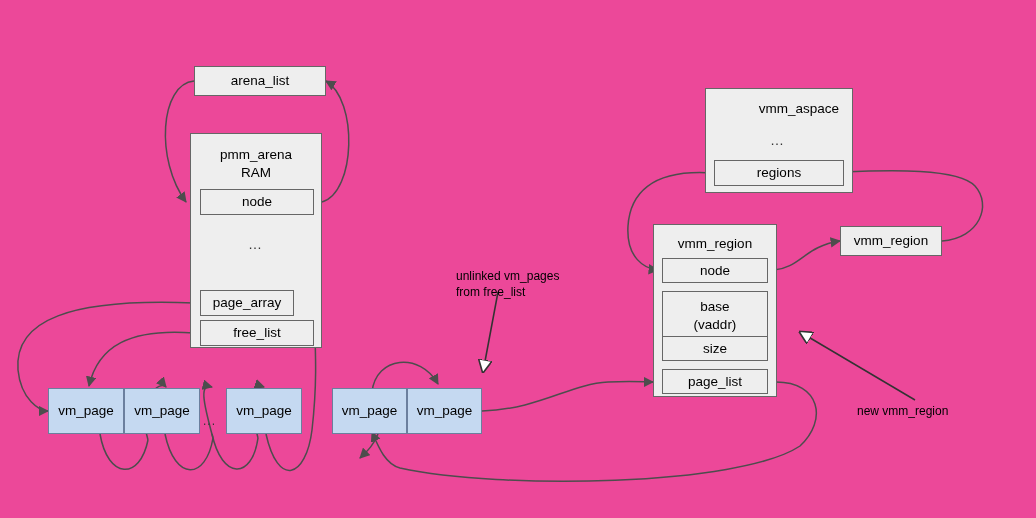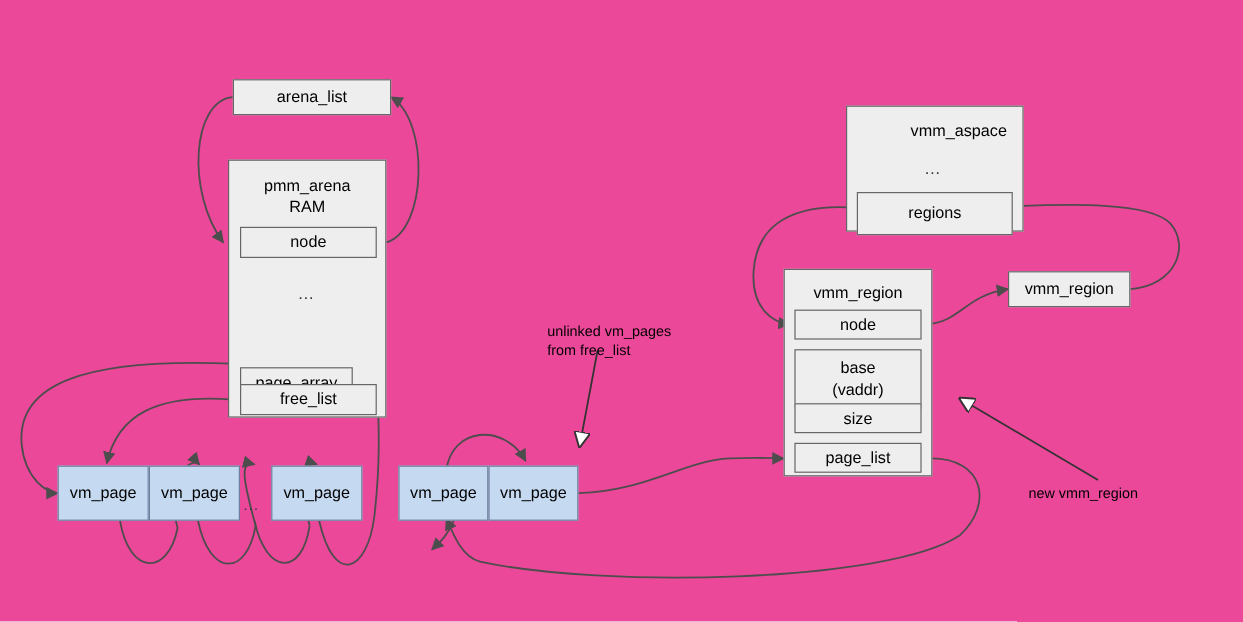--- a/index.html
+++ b/index.html
@@ -145,7 +145,7 @@
     <div class="container-title" style="top:11px;padding-left:40px;">vmm_aspace</div>
   </div>
   <div class="ellipsis" style="left:770px; top:132px;">…</div>
-  <div class="box" style="left:714px; top:160px; width:130px; height:36px;">regions</div>
+  <div class="box" style="left:714px; top:160px; width:130px; height:26px;">regions</div>
 
   <div class="box plain" style="left:653px; top:224px; width:124px; height:173px;
        display:block;">

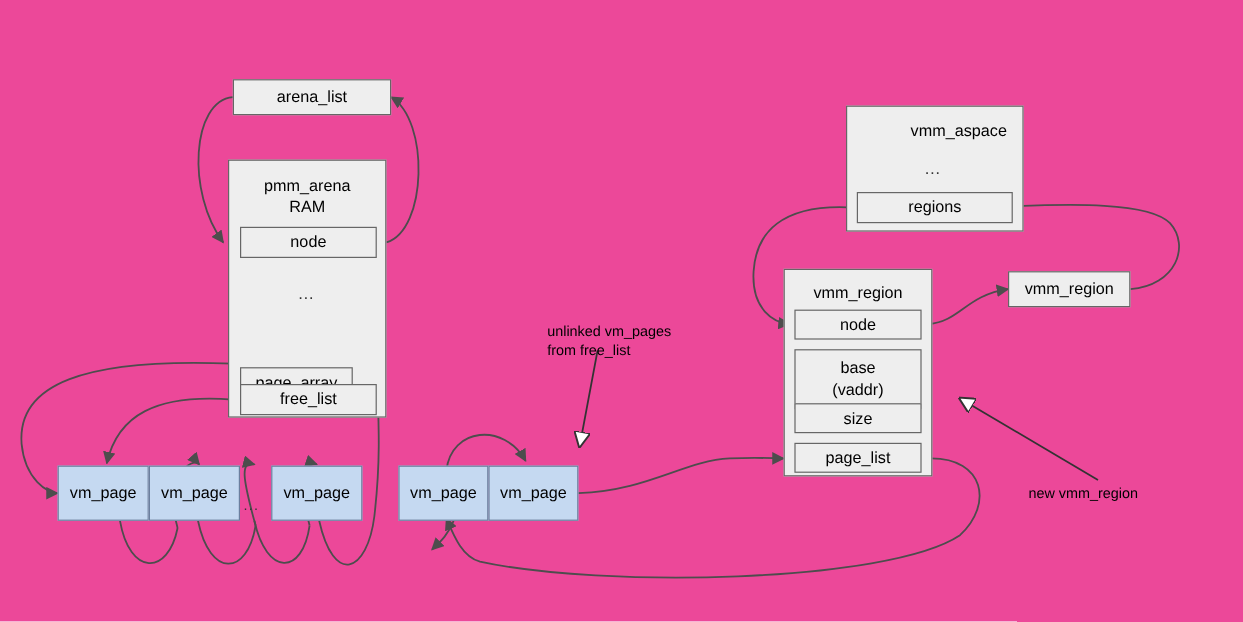--- a/index.html
+++ b/index.html
@@ -126,7 +126,7 @@
   </div>
   <div class="box" style="left:200px; top:189px; width:114px; height:26px;">node</div>
   <div class="ellipsis" style="left:248px; top:236px;">…</div>
-  <div class="box" style="left:200px; top:290px; width:94px; height:26px;margin-top:16px;">page_array</div>
+  <div class="box" style="left:200px; top:290px; width:94px; height:26px;">page_array</div>
   <div class="box" style="left:200px; top:320px; width:114px; height:26px;">free_list</div>
 
   <div class="box page" style="left:48px; top:388px; width:76px; height:46px;">vm_page</div>

